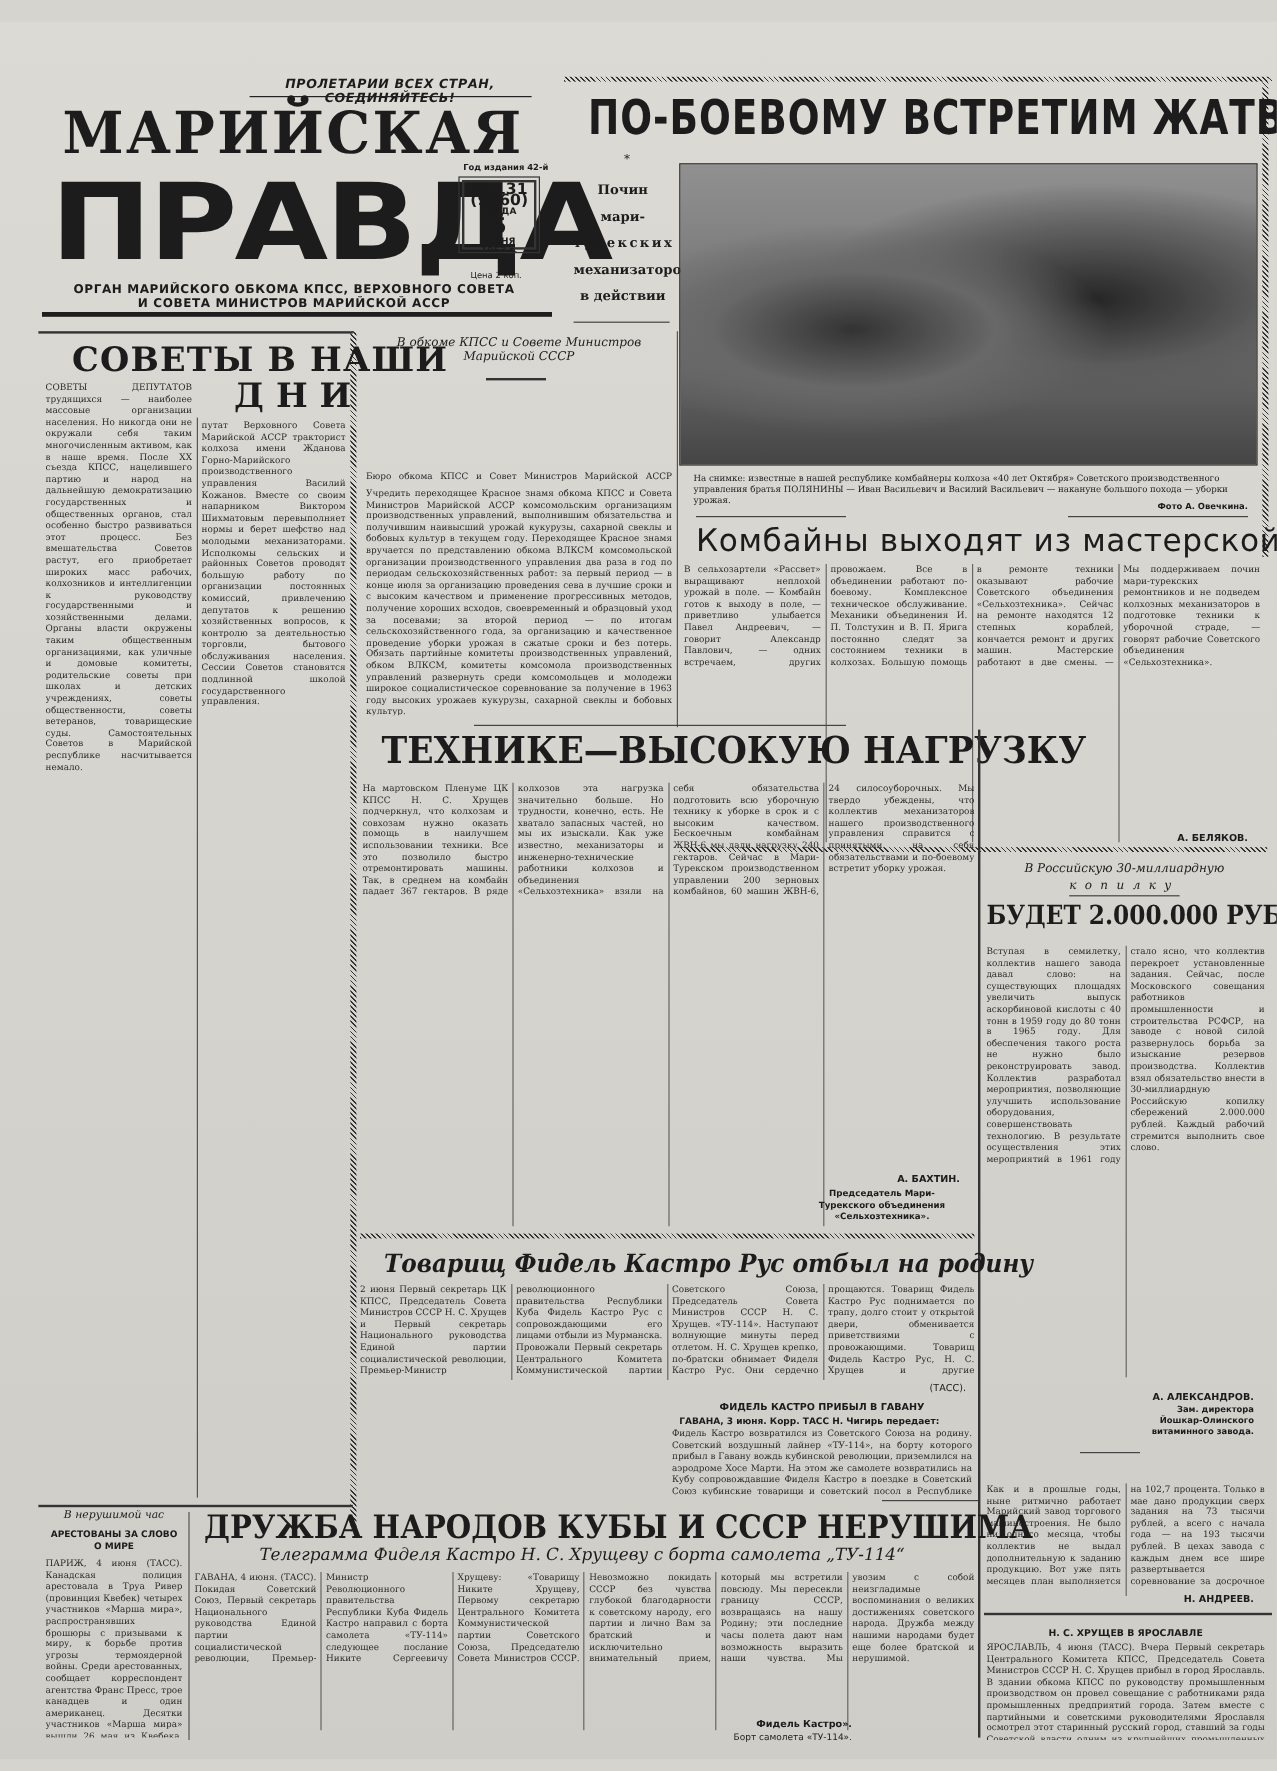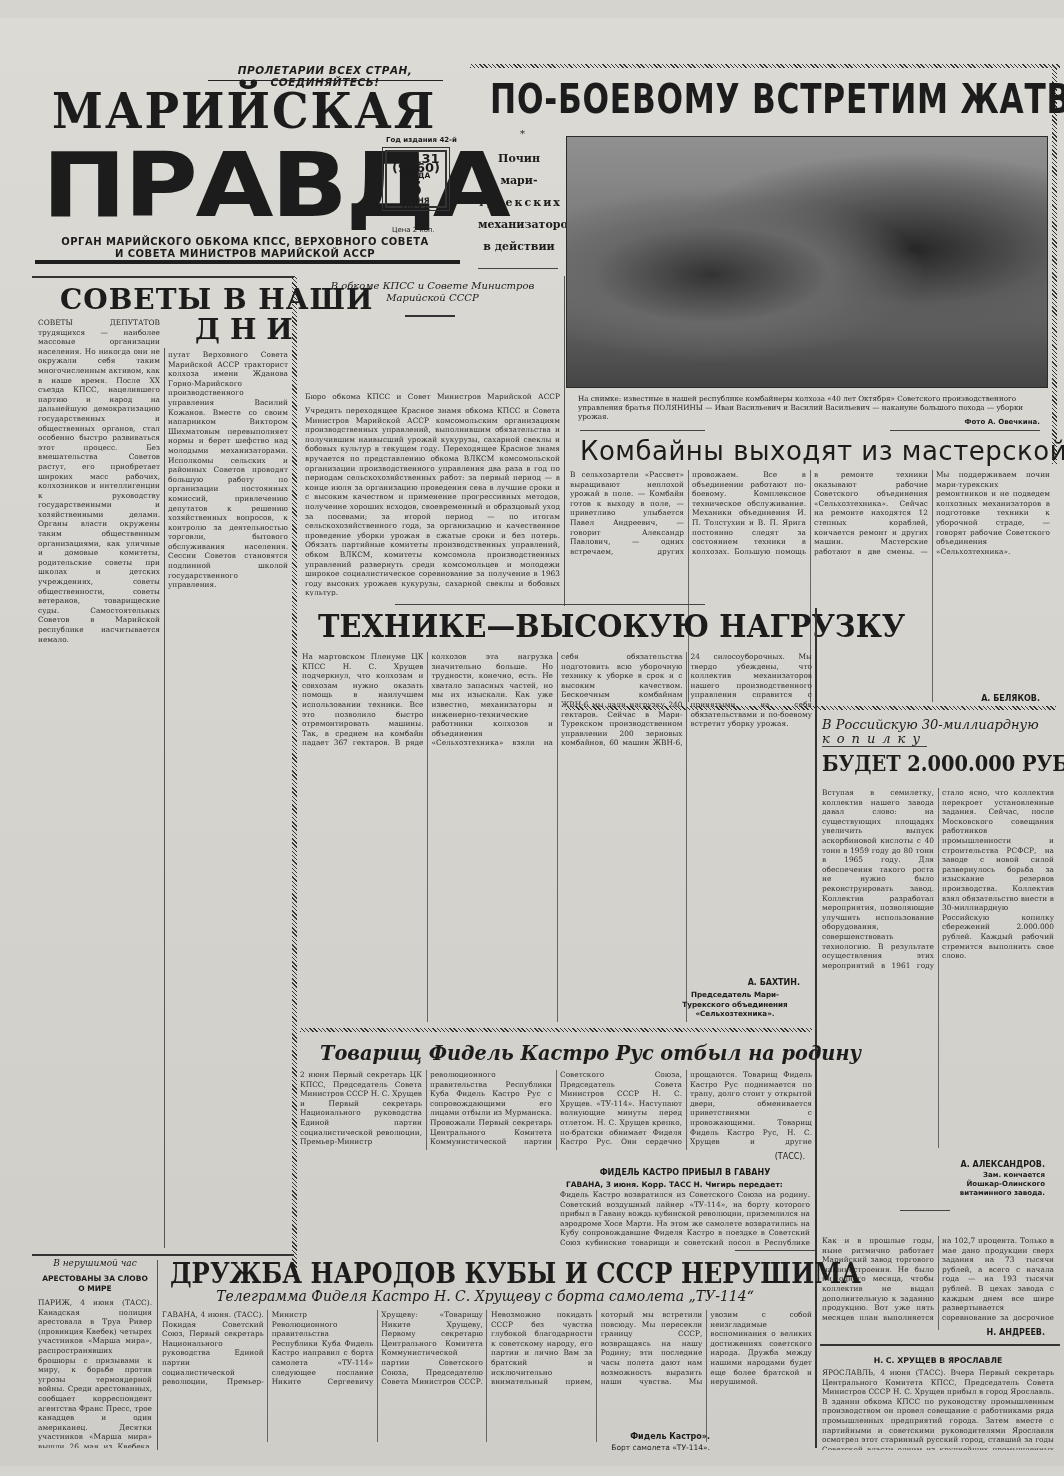--- a/index.html
+++ b/index.html
@@ -104,7 +104,7 @@
   <div class="abs hatch" style="left:300px;top:1010px;width:512px;height:4px"></div>
   <div class="col-rule" style="left:815px;top:590px;height:840px;width:2px;background:#333"></div>
 
-  <div class="abs italic" style="left:822px;top:700px;width:230px;text-align:left;font-size:13px;line-height:14px">
+  <div class="abs italic" style="left:822px;top:700px;width:230px;text-align:center;font-size:10px;line-height:14px">
     <div>В Российскую 30-миллиардную</div>
     <div style="letter-spacing:7px;border-bottom:1px solid #444;display:inline-block">копилку</div>
   </div>

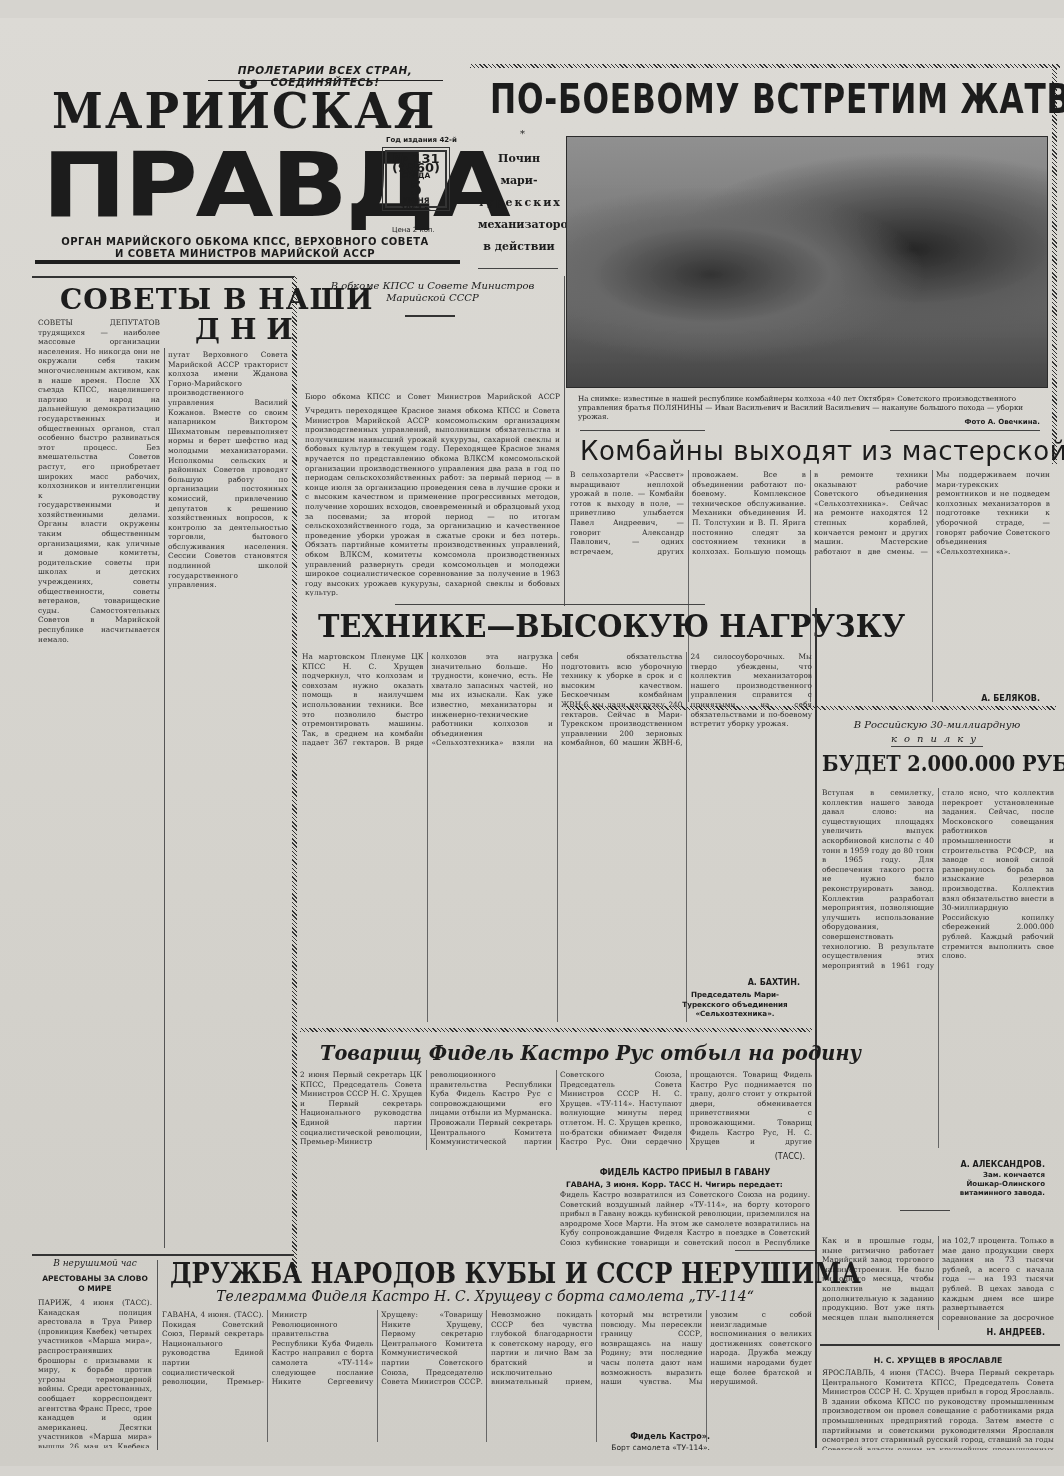--- a/index.html
+++ b/index.html
@@ -112,7 +112,7 @@
   <div class="abs text" style="left:822px;top:770px;width:232px;height:360px;column-count:2;column-gap:8px;column-rule:1px solid #666">Вступая в семилетку, коллектив нашего завода давал слово: на существующих площадях увеличить выпуск аскорбиновой кислоты с 40 тонн в 1959 году до 80 тонн в 1965 году. Для обеспечения такого роста не нужно было реконструировать завод. Коллектив разработал мероприятия, позволяющие улучшить использование оборудования, совершенствовать технологию. В результате осуществления этих мероприятий в 1961 году стало ясно, что коллектив перекроет установленные задания. Сейчас, после Московского совещания работников промышленности и строительства РСФСР, на заводе с новой силой развернулось борьба за изыскание резервов производства. Коллектив взял обязательство внести в 30-миллиардную Российскую копилку сбережений 2.000.000 рублей. Каждый рабочий стремится выполнить свое слово.</div>
   <div class="abs sign" style="left:900px;top:1142px;width:145px">А. АЛЕКСАНДРОВ.</div>
   <div class="abs sign" style="left:900px;top:1153px;width:145px;font-size:7px;line-height:9px">
-    <div>Зам. кончается</div>
+    <div>Зам. директора</div>
     <div>Йошкар-Олинского</div>
     <div>витаминного завода.</div>
   </div>

